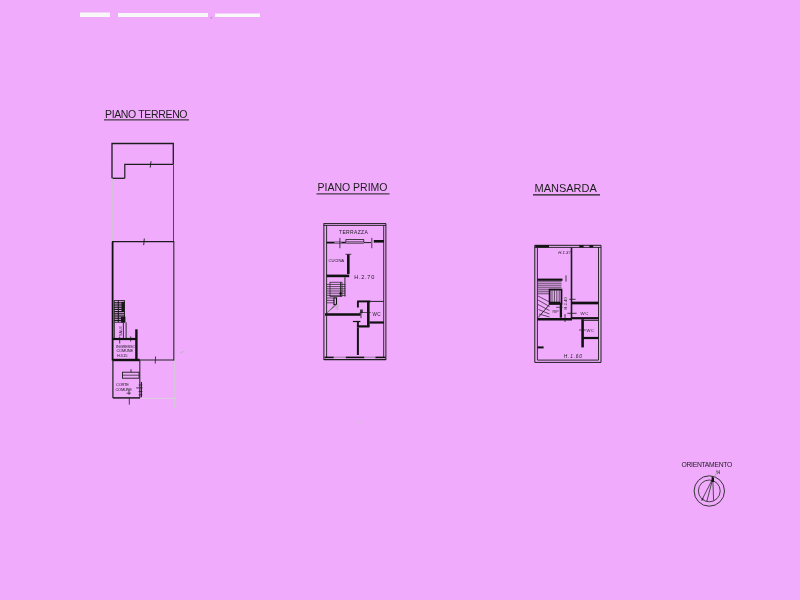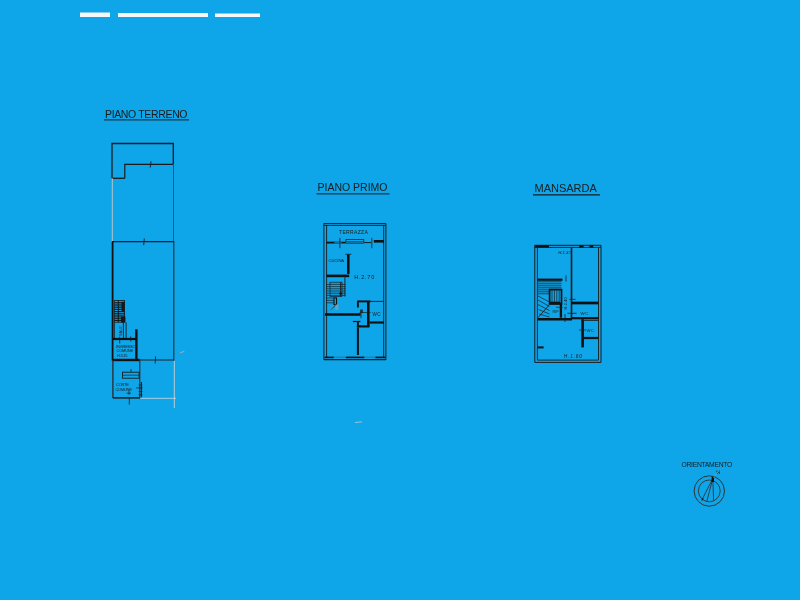--- a/index.html
+++ b/index.html
@@ -3,7 +3,7 @@
 <meta charset="utf-8">
 <style>
 html,body{margin:0;padding:0;background:#ffffff;}
-#page{width:800px;height:600px;position:relative;background:#0ea5e9;overflow:hidden;}
+#page{width:800px;height:600px;position:relative;background:#f0abfc;overflow:hidden;}
 svg{position:absolute;top:0;left:0;}
 text{font-family:"Liberation Sans",sans-serif;fill:#1c1c1c;}
 </style>

